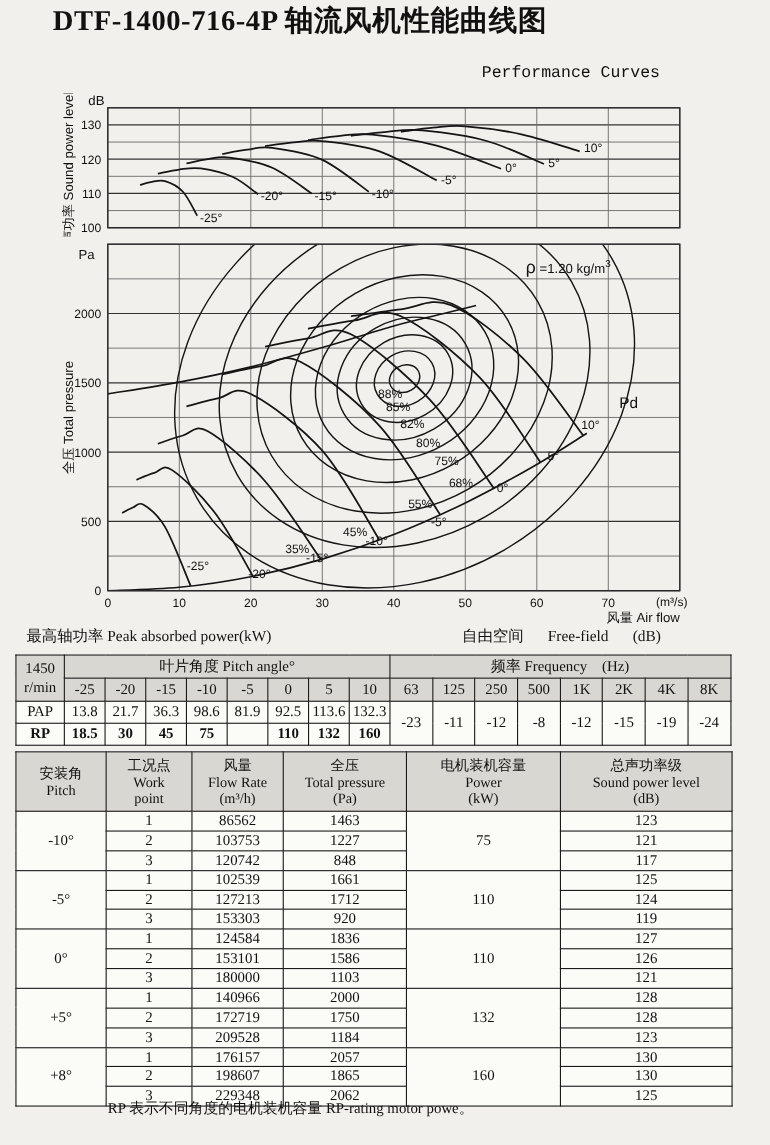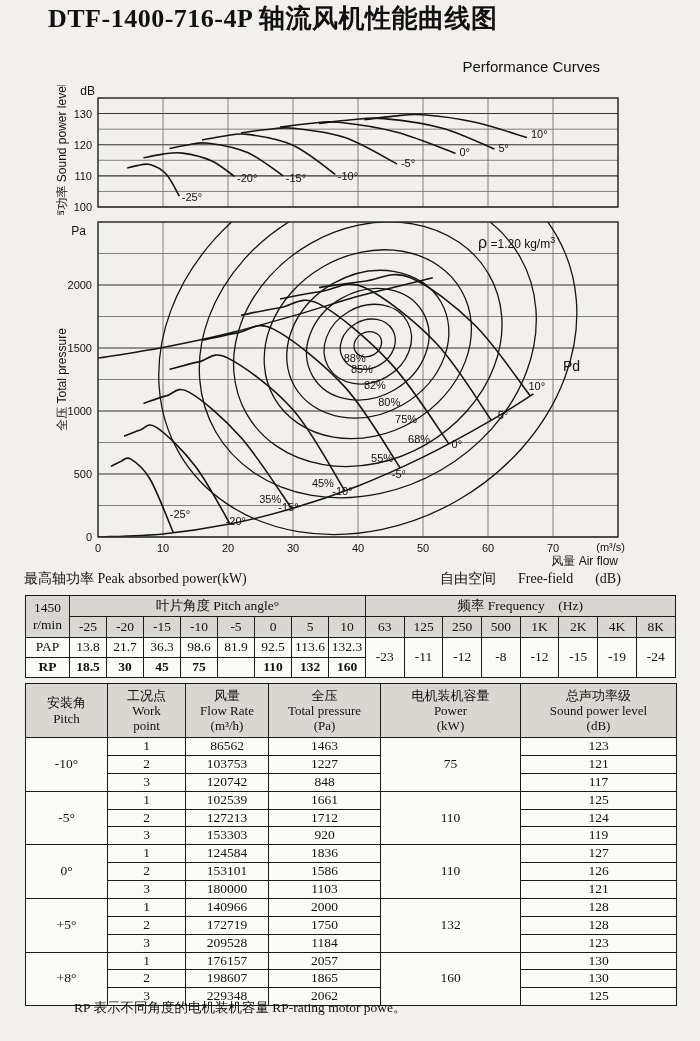--- a/index.html
+++ b/index.html
@@ -8,7 +8,7 @@
   .title{position:absolute;left:48px;top:1px;font-size:26px;font-weight:bold;
          letter-spacing:0.5px;font-family:"Liberation Serif",serif;}
   .subtitle{position:absolute;right:100px;top:58px;font-size:15px;
-            font-family:Liberation Sans, sans-serif;text-align:center;}
+            font-family:Liberation Mono, monospace;text-align:center;}
   svg.chart{position:absolute;left:0;}
   #noiseChart{top:85px;}
   #mainChart{top:215px;}

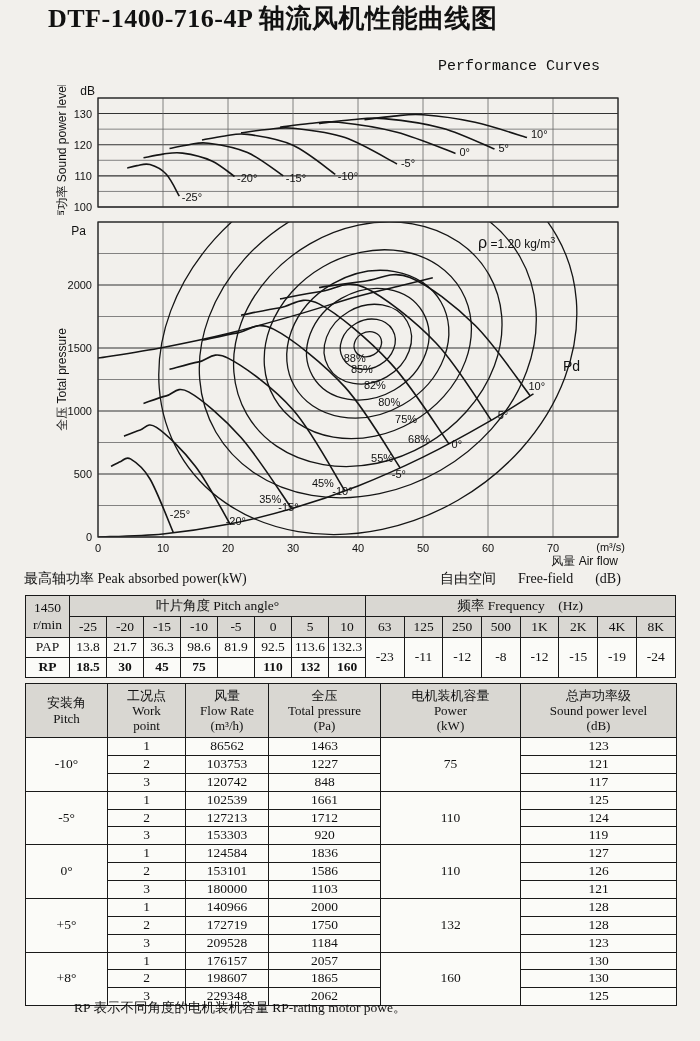--- a/index.html
+++ b/index.html
@@ -14,7 +14,7 @@
   #mainChart{top:215px;}
   .notesRow{position:absolute;top:570px;left:24px;width:652px;font-size:14px;}
   .noteLeft{position:absolute;left:0;top:0;}
-  .noteRight{position:absolute;left:416px;top:0;font-family:Liberation Serif, serif;}
+  .noteRight{position:absolute;left:396px;top:0;font-family:Liberation Serif, serif;}
   .noteRight span{margin-right:22px;}
   .tbl{position:absolute;left:25px;border-collapse:collapse;table-layout:fixed;}
   #t1{top:595px;}

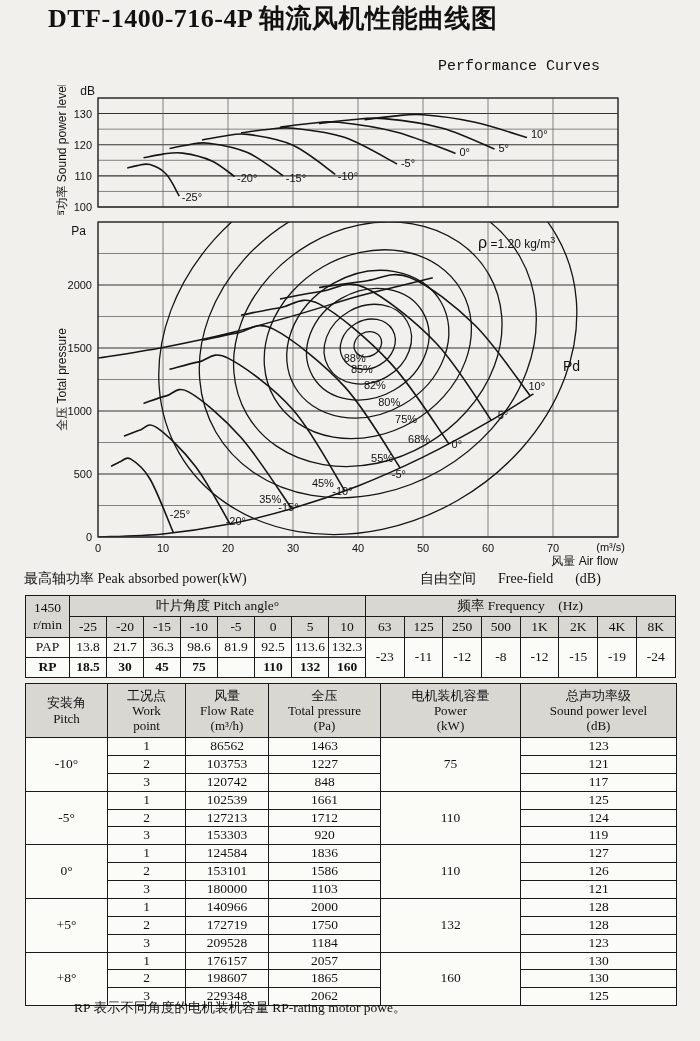--- a/index.html
+++ b/index.html
@@ -16,7 +16,7 @@
   .noteLeft{position:absolute;left:0;top:0;}
   .noteRight{position:absolute;left:396px;top:0;font-family:Liberation Serif, serif;}
   .noteRight span{margin-right:22px;}
-  .tbl{position:absolute;left:25px;border-collapse:collapse;table-layout:fixed;}
+  .tbl{position:absolute;left:14px;border-collapse:collapse;table-layout:fixed;}
   #t1{top:595px;}
   #t2{top:683px;}
   .tbl td{border:1px solid #1a1a1a;text-align:center;vertical-align:middle;

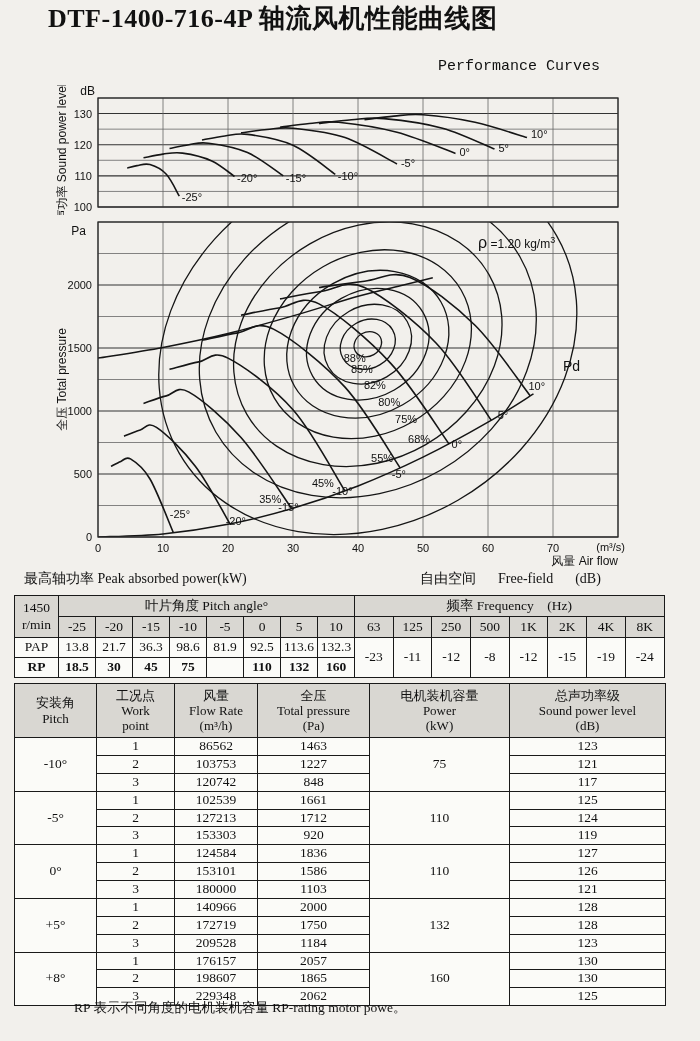--- a/index.html
+++ b/index.html
@@ -24,7 +24,7 @@
   .tbl td.hd{background:#d9d7d2;}
   #t2 td.hd{font-size:13px;line-height:1.18;}
   .remark{position:absolute;left:24px;top:999px;font-size:13.5px;line-height:1.35;}
-  .remark .l2{margin-left:50px;}
+  .remark .l2{margin-left:74px;}
 </style>
 </head>
 <body>

